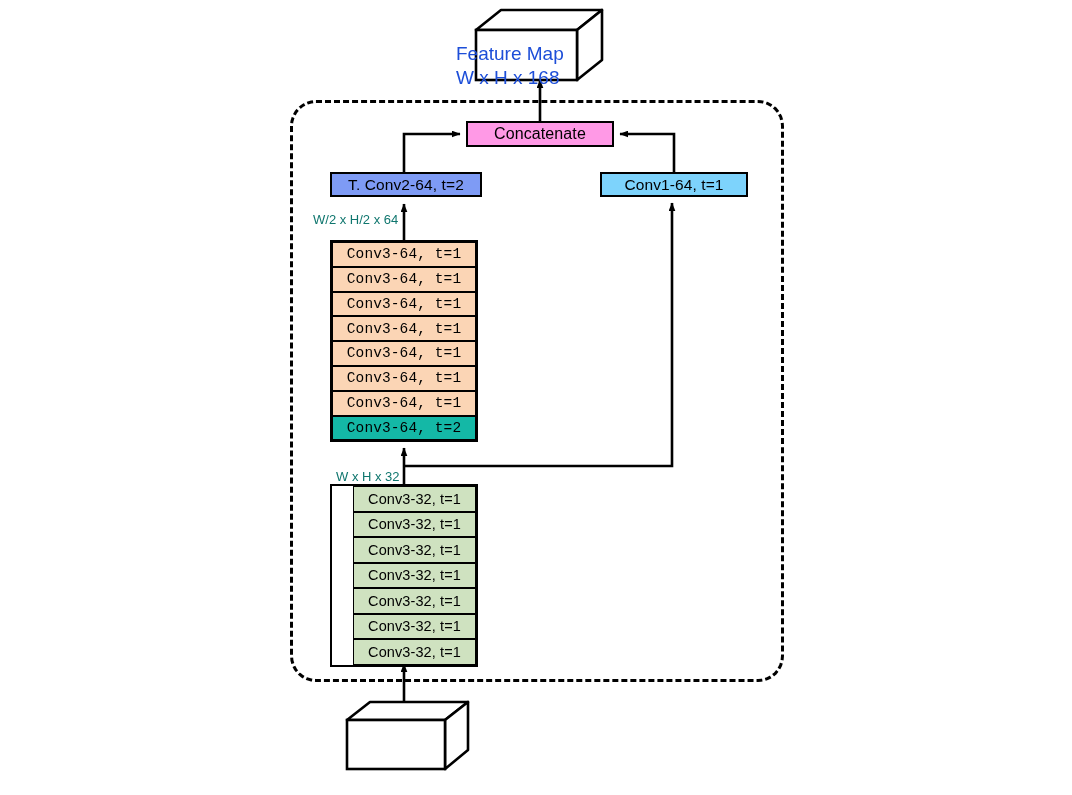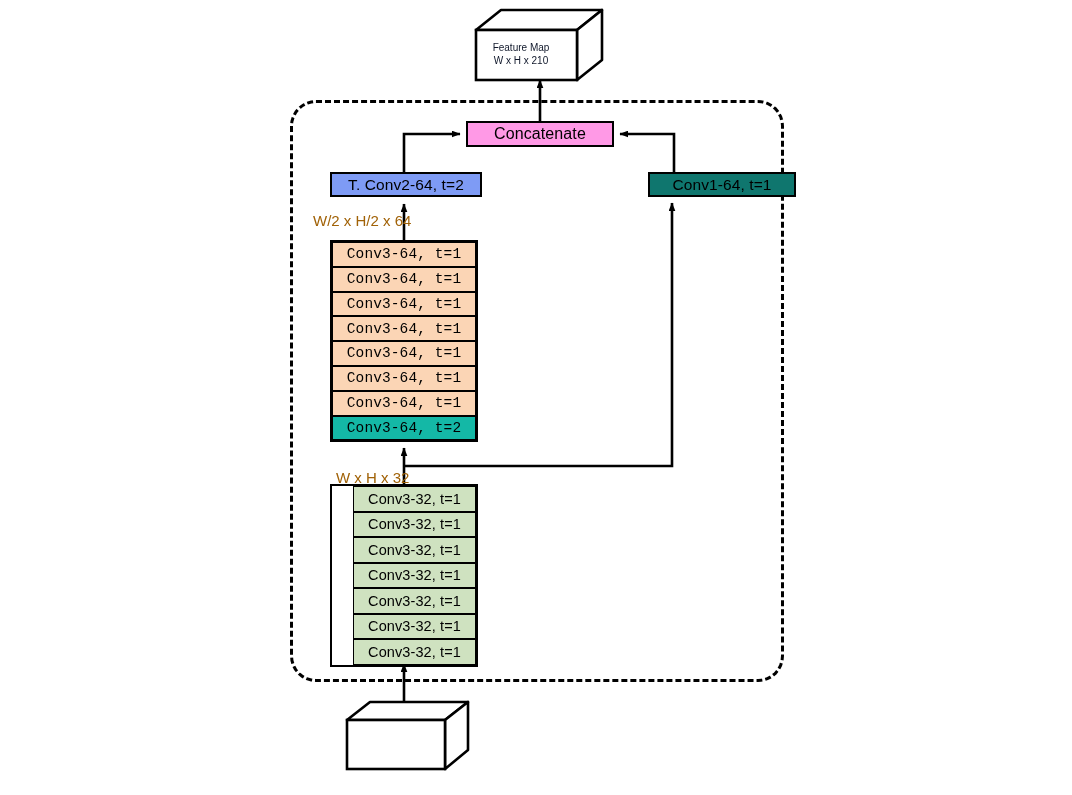--- a/index.html
+++ b/index.html
@@ -120,9 +120,9 @@
     position: absolute;
     left: 0;
     width: 100%;
-    text-align: center;
-    font-size: 10px;
-    color: #0f172a;
+    text-align: left;
+    font-size: 19px;
+    color: #1d4ed8;
     line-height: 1.25;
     pointer-events: none;
   }

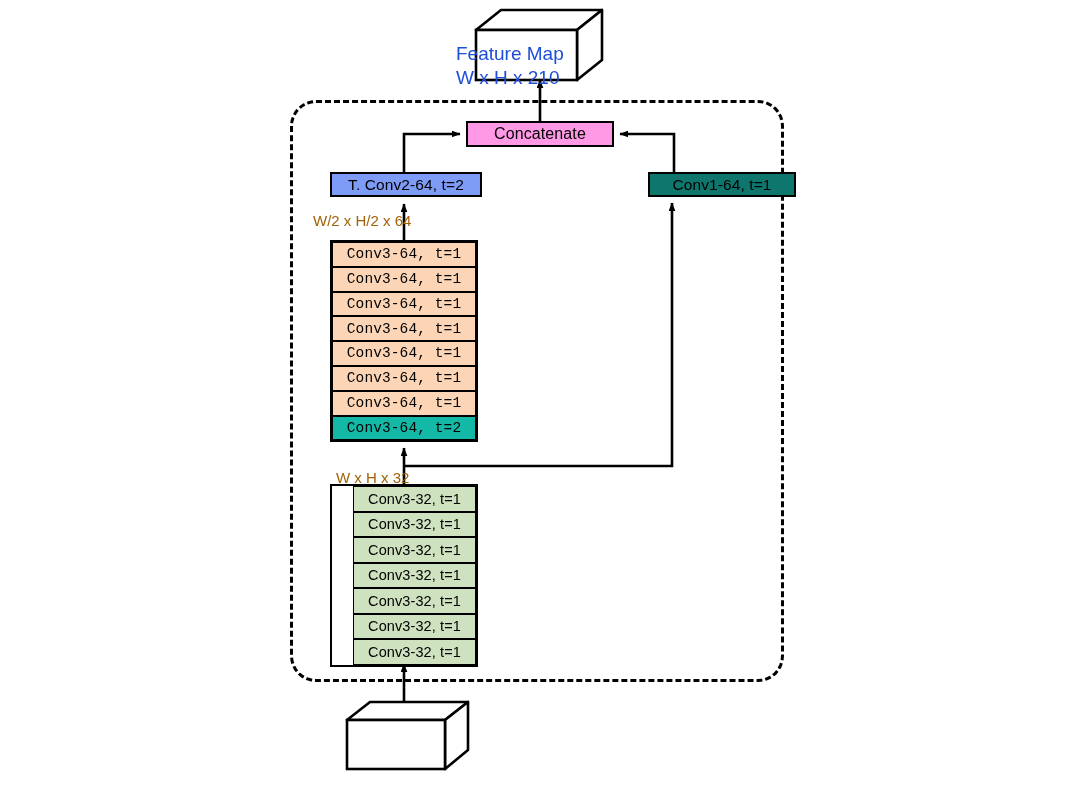--- a/index.html
+++ b/index.html
@@ -202,7 +202,7 @@
     </svg>
     <div class="cube-label">
       <div>Feature Map</div>
-      <div>W x H x 210</div>
+      <div>W x H x 168</div>
     </div>
   </div>
 

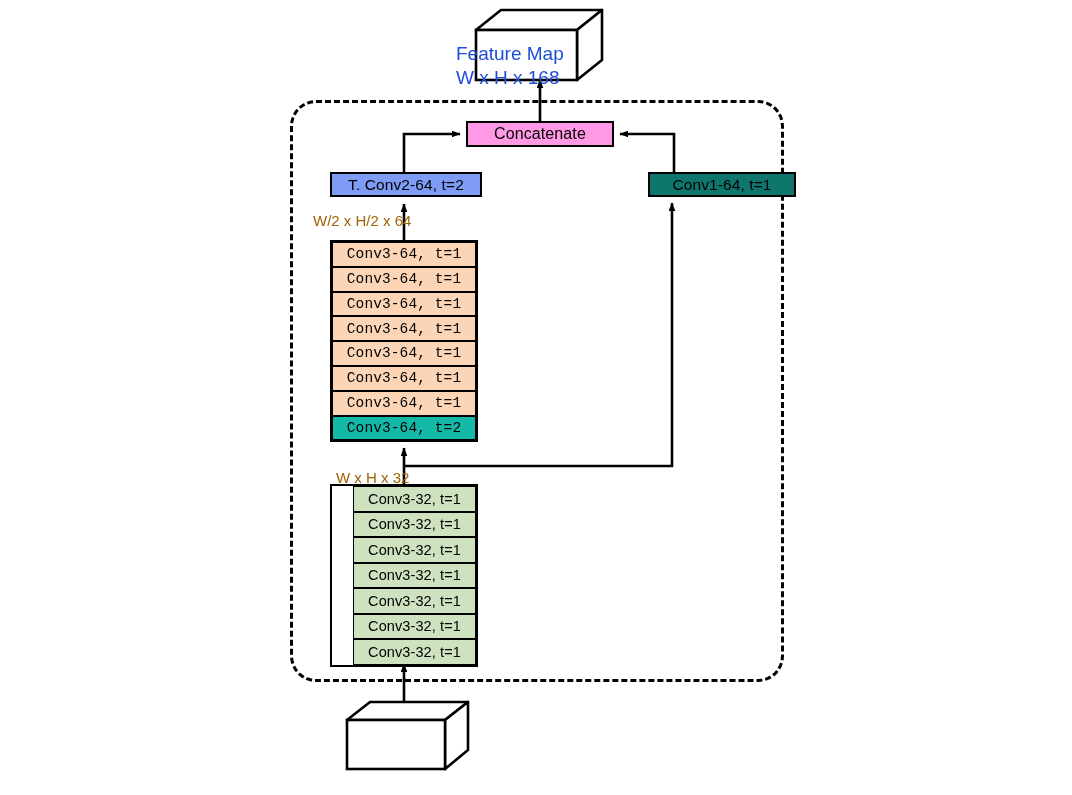--- a/index.html
+++ b/index.html
@@ -88,10 +88,9 @@
     top: 172px;
     width: 148px;
     height: 25px;
-    background: #0f766e;
+    background: #7dd3fc;
     border-width: 2.5px;
     font-size: 15.5px;
-    margin-left: 48px;
   }
 
   

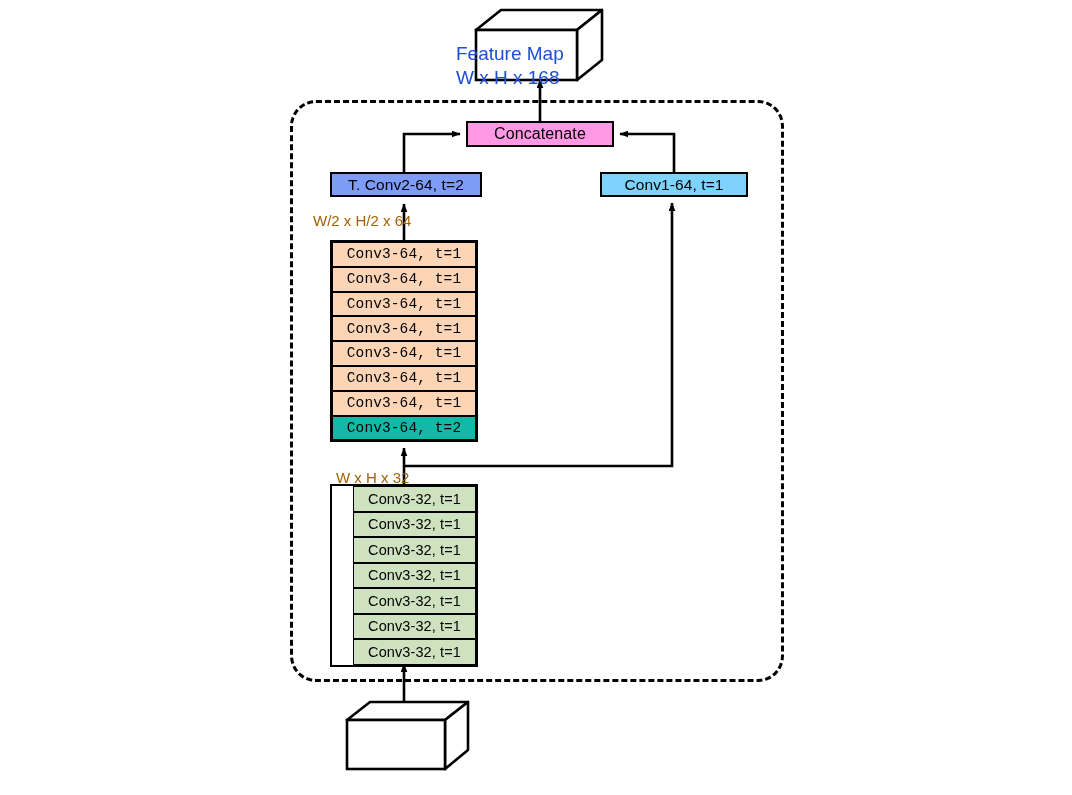--- a/index.html
+++ b/index.html
@@ -133,8 +133,8 @@
   
   .edge-label {
     position: absolute;
-    font-size: 15px;
-    color: #a16207;
+    font-size: 13px;
+    color: #0f766e;
     white-space: nowrap;
     line-height: 1;
     text-align: right;

